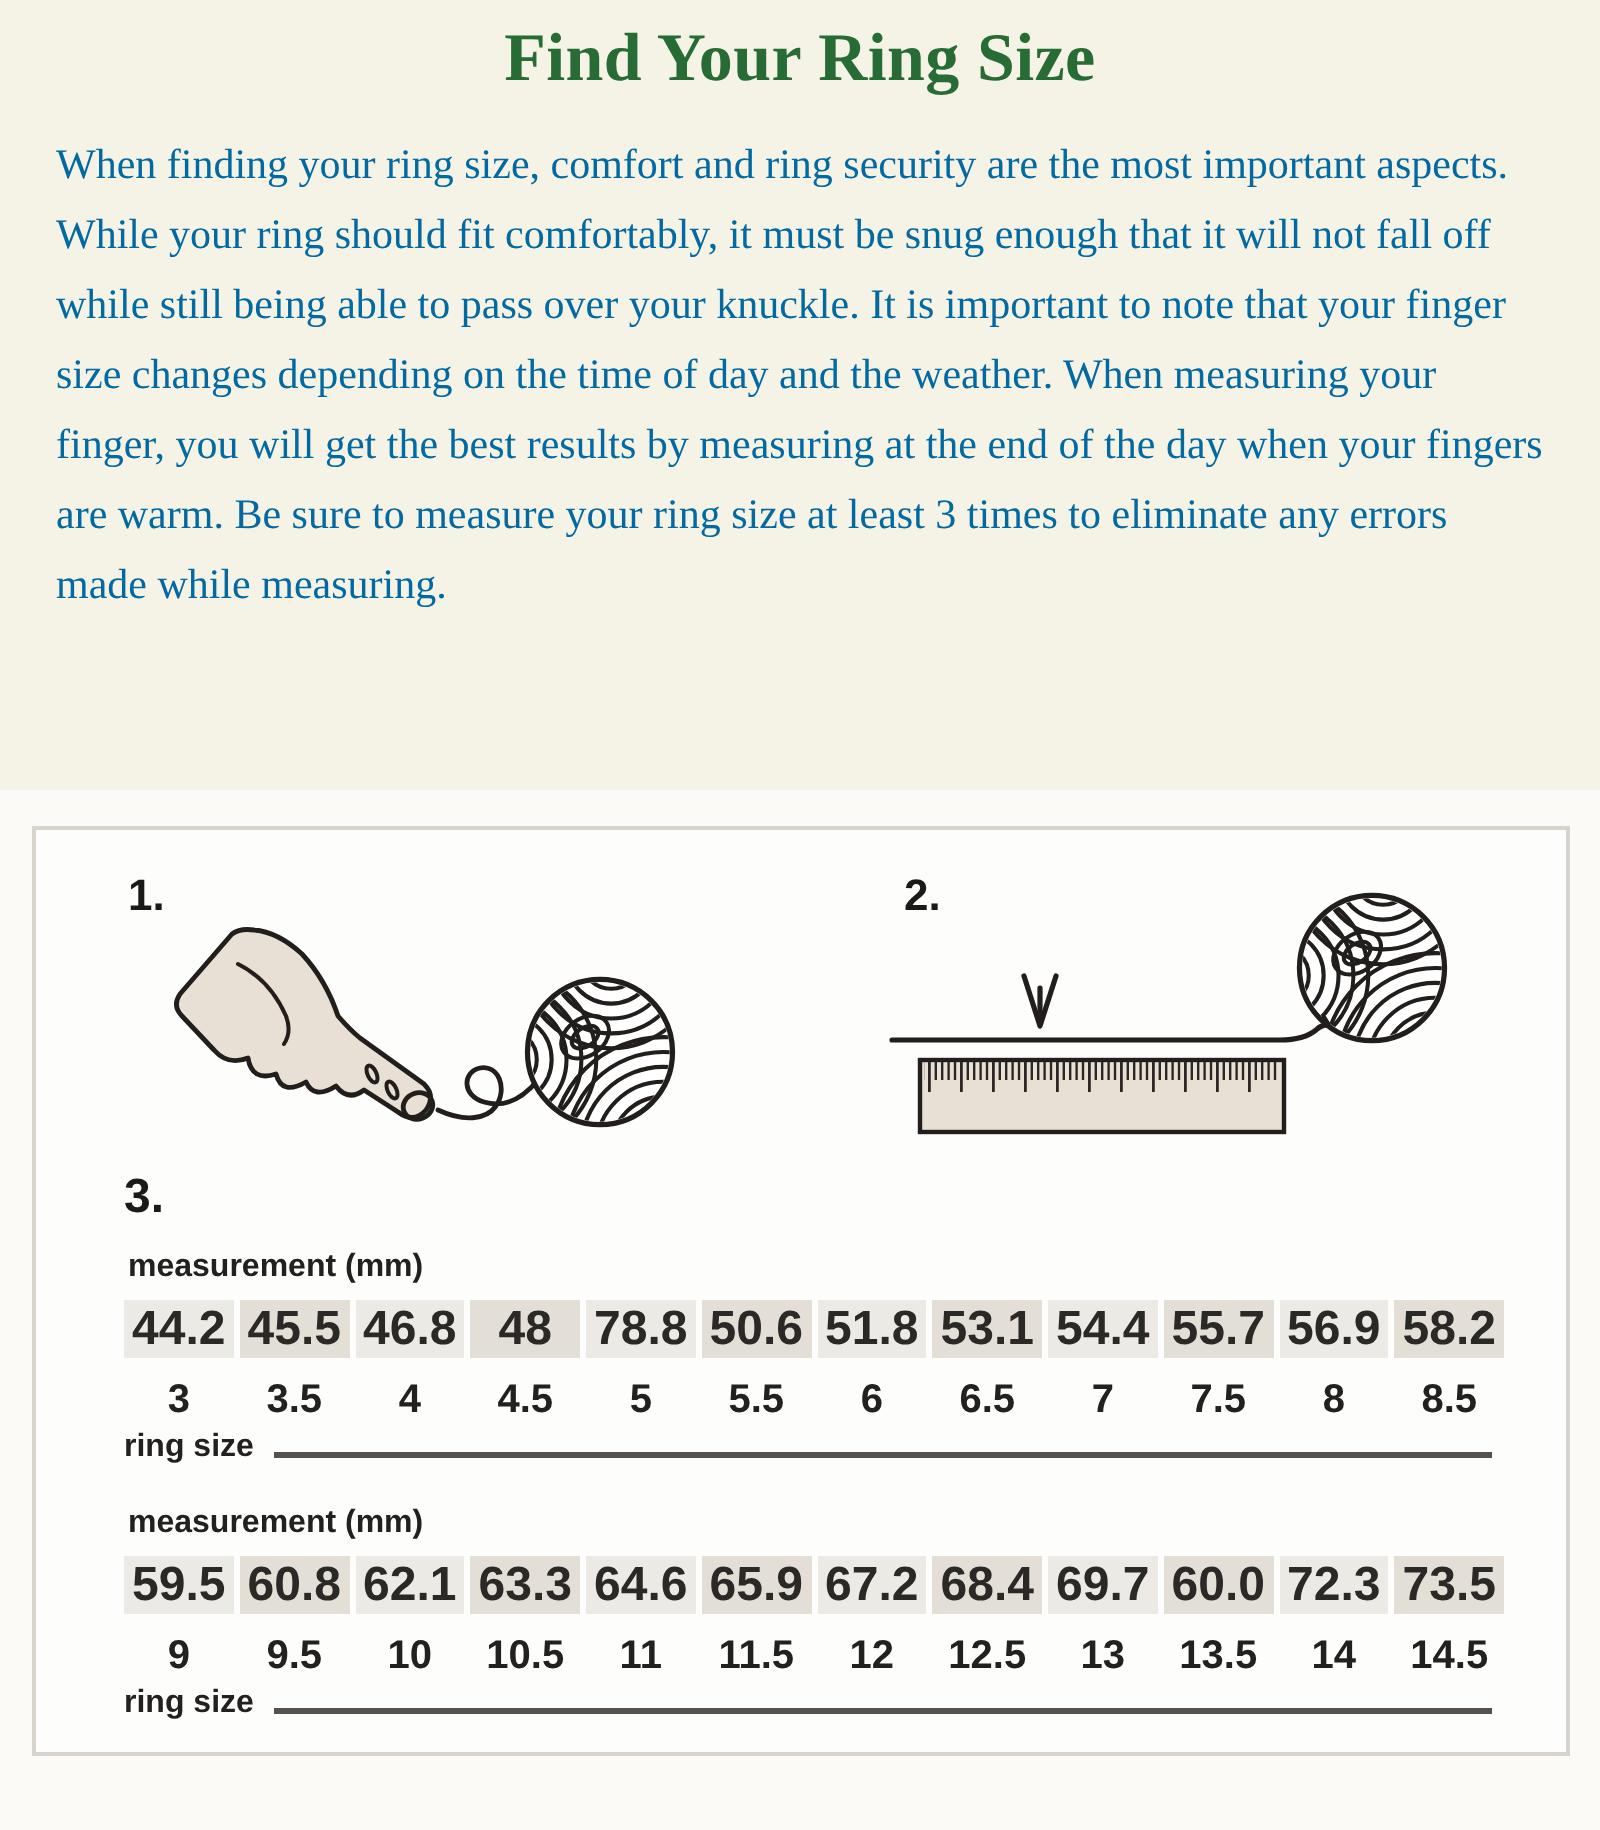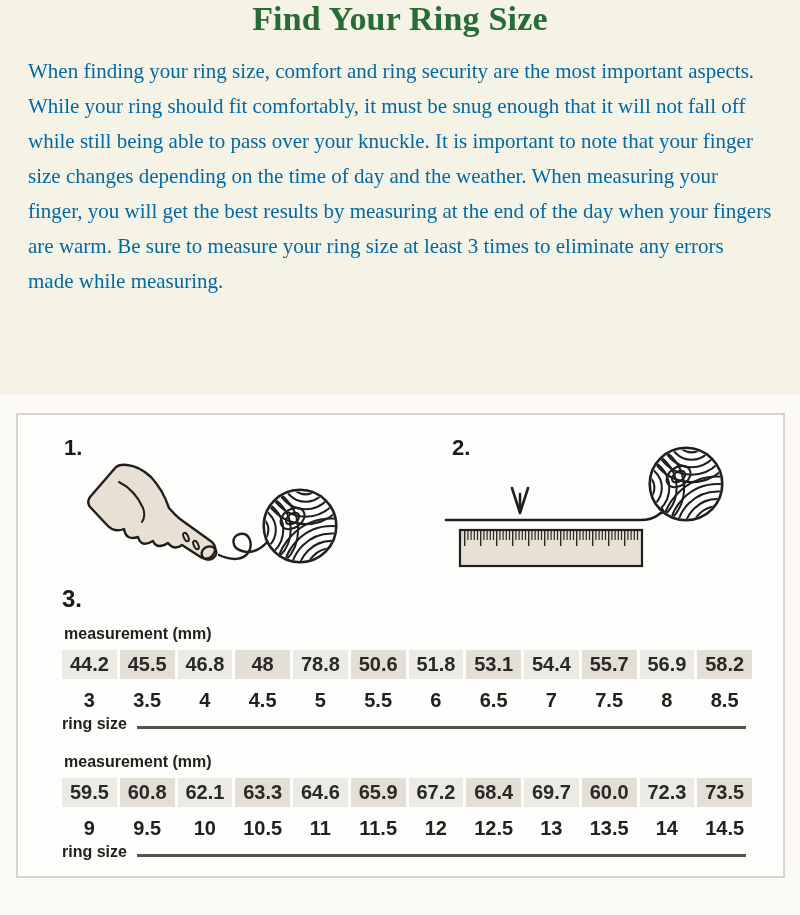--- a/index.html
+++ b/index.html
@@ -8,7 +8,7 @@
 
   
   .hero{position:absolute;left:0;top:0;width:800px;height:395px;background:#f5f2e6;}
-  .hero h1{margin:0;padding-top:0;text-align:center;font-family:"Liberation Serif",serif;
+  .hero h1{margin:0;padding-top:11px;text-align:center;font-family:"Liberation Serif",serif;
            font-weight:bold;font-size:34px;color:#276b35;letter-spacing:.2px;}
   .hero p{margin:16px 28px 0 28px;font-size:21px;line-height:35px;color:#0369a1;}
 

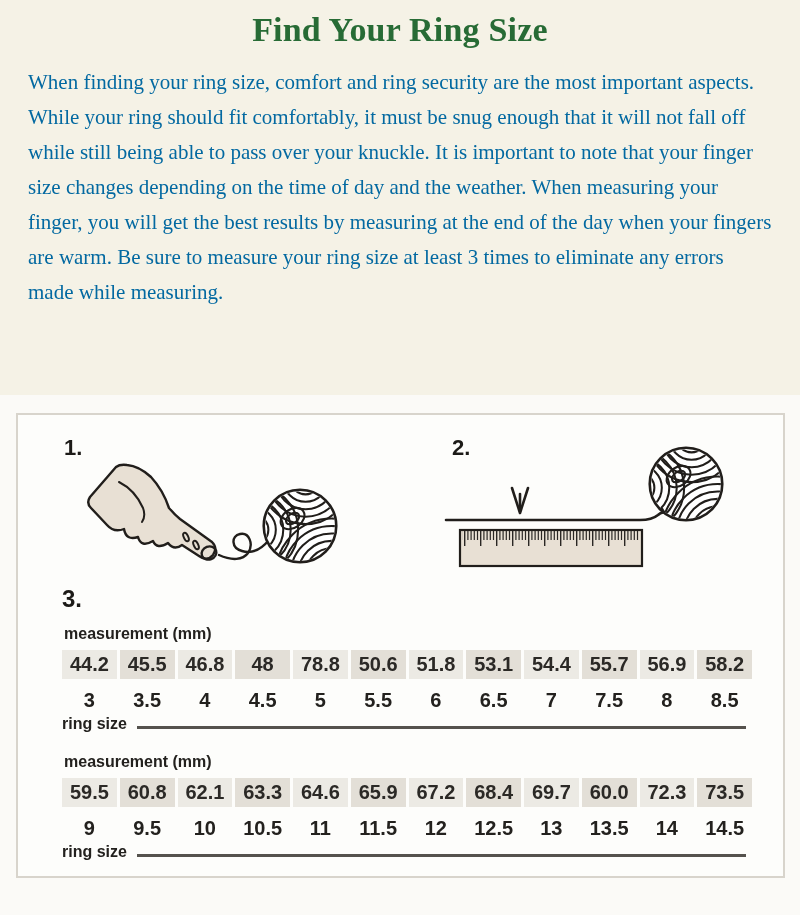--- a/index.html
+++ b/index.html
@@ -29,7 +29,7 @@
   .m-label{font-weight:bold;font-size:16px;color:#23211e;margin:0 0 7px 2px;}
   .mm-row{display:flex;gap:3px;height:29px;}
   .mm-cell{flex:1;display:flex;align-items:center;justify-content:center;
-           background:#eceae4;font-weight:bold;font-size:20px;color:#2b2926;}
+           background:#eceae4;font-weight:bold;font-size:24px;color:#2b2926;}
   .mm-cell:nth-child(even){background:#e3dfd7;}
   .size-row{display:flex;gap:3px;height:26px;margin-top:8px;}
   .size-cell{flex:1;text-align:center;font-weight:bold;font-size:20px;color:#23211e;

